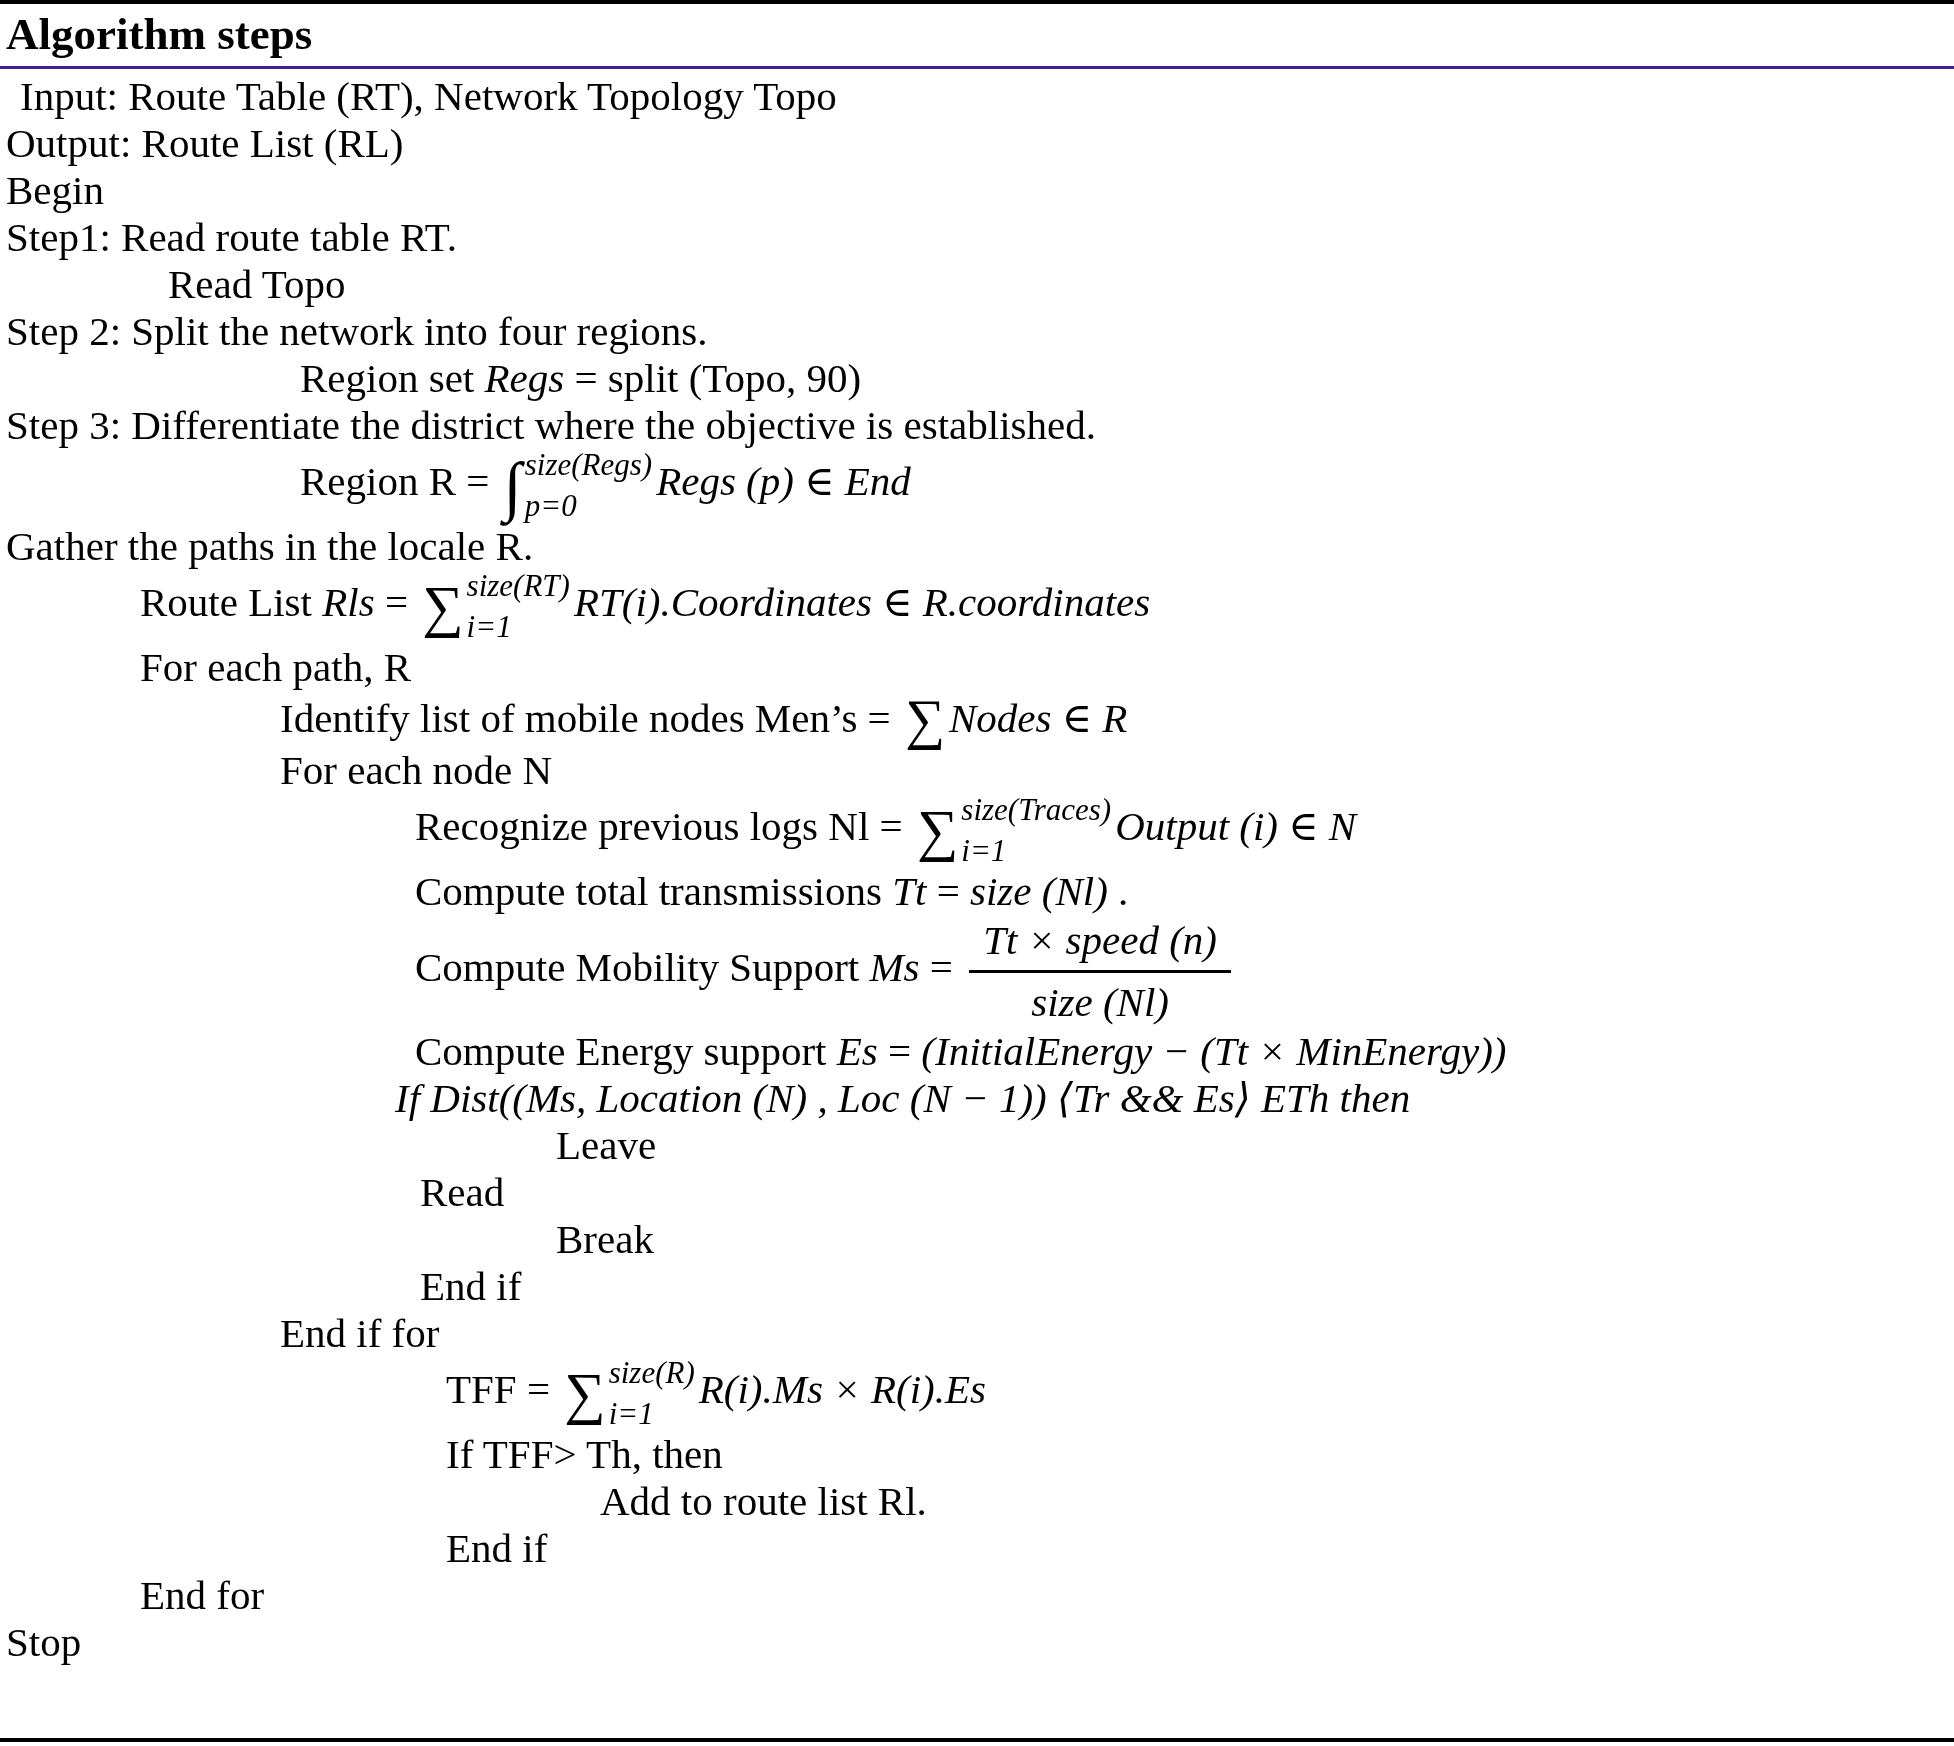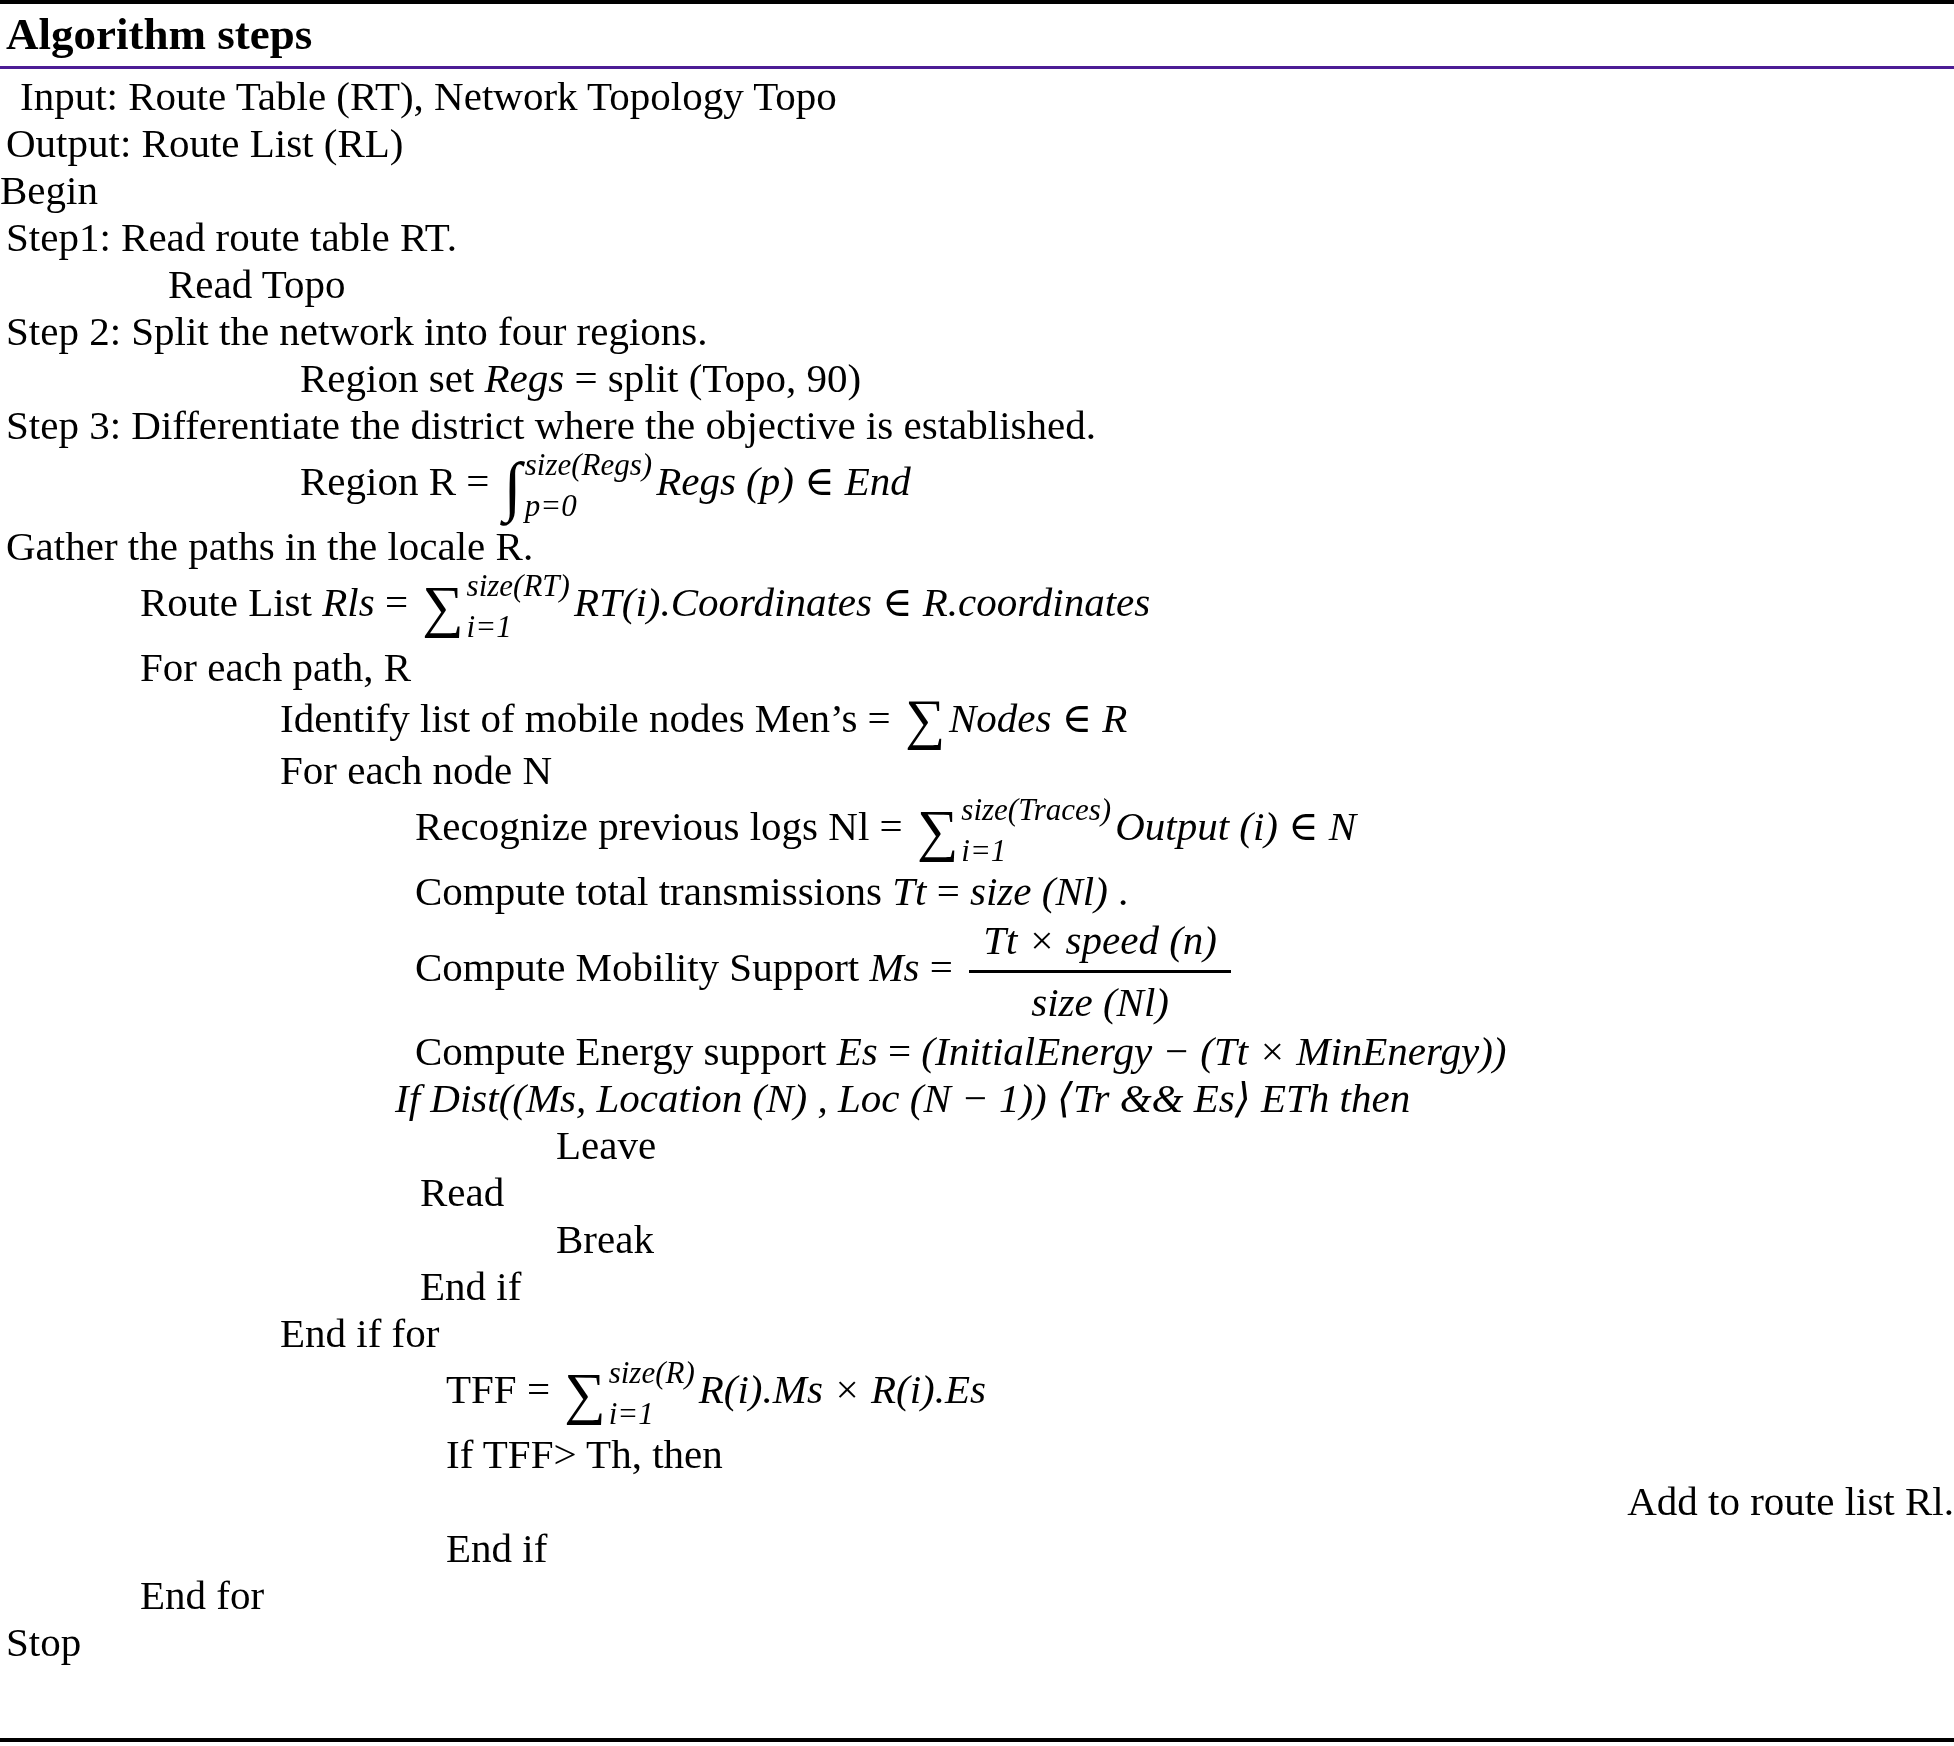--- a/index.html
+++ b/index.html
@@ -93,7 +93,7 @@
   <div class="algo-body">
       <div class="line" style="padding-left: 20px;"><span class="txt">Input: Route Table (RT), Network Topology Topo</span></div>
       <div class="line" style="padding-left: 6px;"><span class="txt">Output: Route List (RL)</span></div>
-      <div class="line" style=""><span class="txt">Begin</span></div>
+      <div class="line" style="padding-left: 6px;"><span class="txt">Begin</span></div>
       <div class="line" style="padding-left: 6px;"><span class="txt">Step1: Read route table RT.</span></div>
       <div class="line" style="padding-left: 168px;"><span class="txt">Read Topo</span></div>
       <div class="line" style="padding-left: 6px;"><span class="txt">Step 2: Split the network into four regions.</span></div>

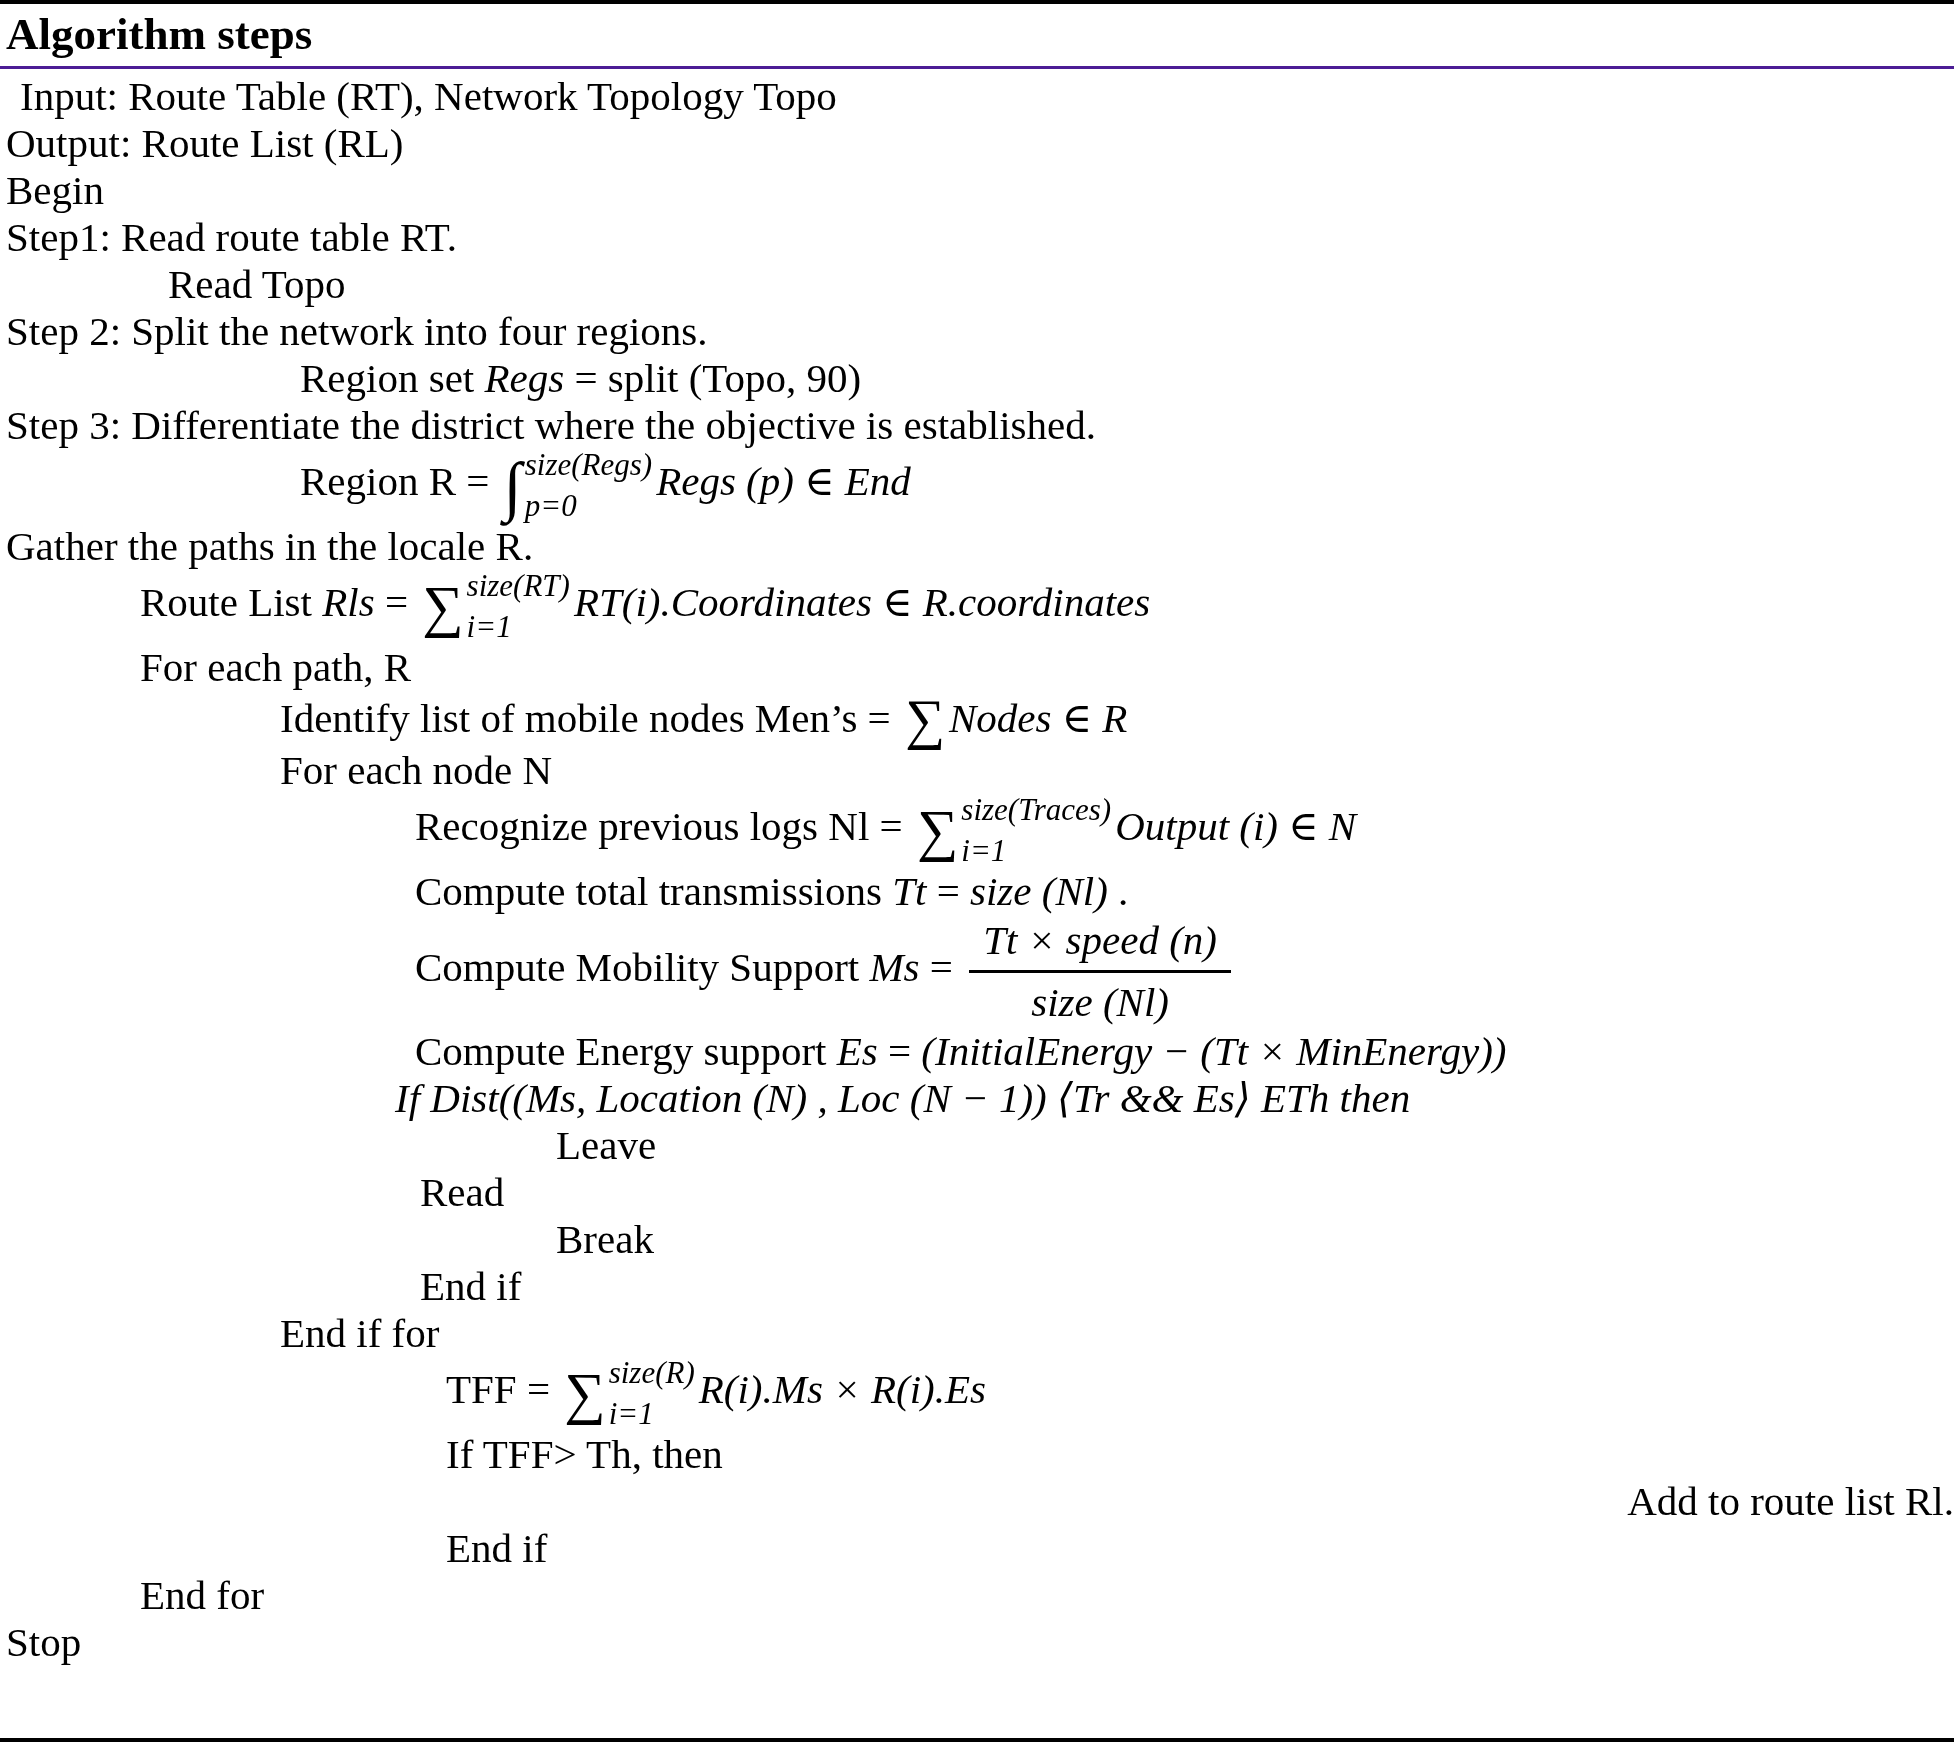--- a/index.html
+++ b/index.html
@@ -141,7 +141,7 @@
           </span>
         </span><span class="it">R(i).Ms × R(i).Es</span></div>
       <div class="line" style="padding-left: 446px;"><span class="txt">If TFF&gt; Th, then</span></div>
-      <div class="line" style="padding-left: 600px; text-align: right;"><span class="txt">Add to route list Rl.</span></div>
+      <div class="line" style="padding-left: 600px;"><span class="txt">Add to route list Rl.</span></div>
       <div class="line" style="padding-left: 446px;"><span class="txt">End if</span></div>
       <div class="line" style="padding-left: 140px;"><span class="txt">End for</span></div>
       <div class="line" style="padding-left: 6px;"><span class="txt">Stop</span></div>

